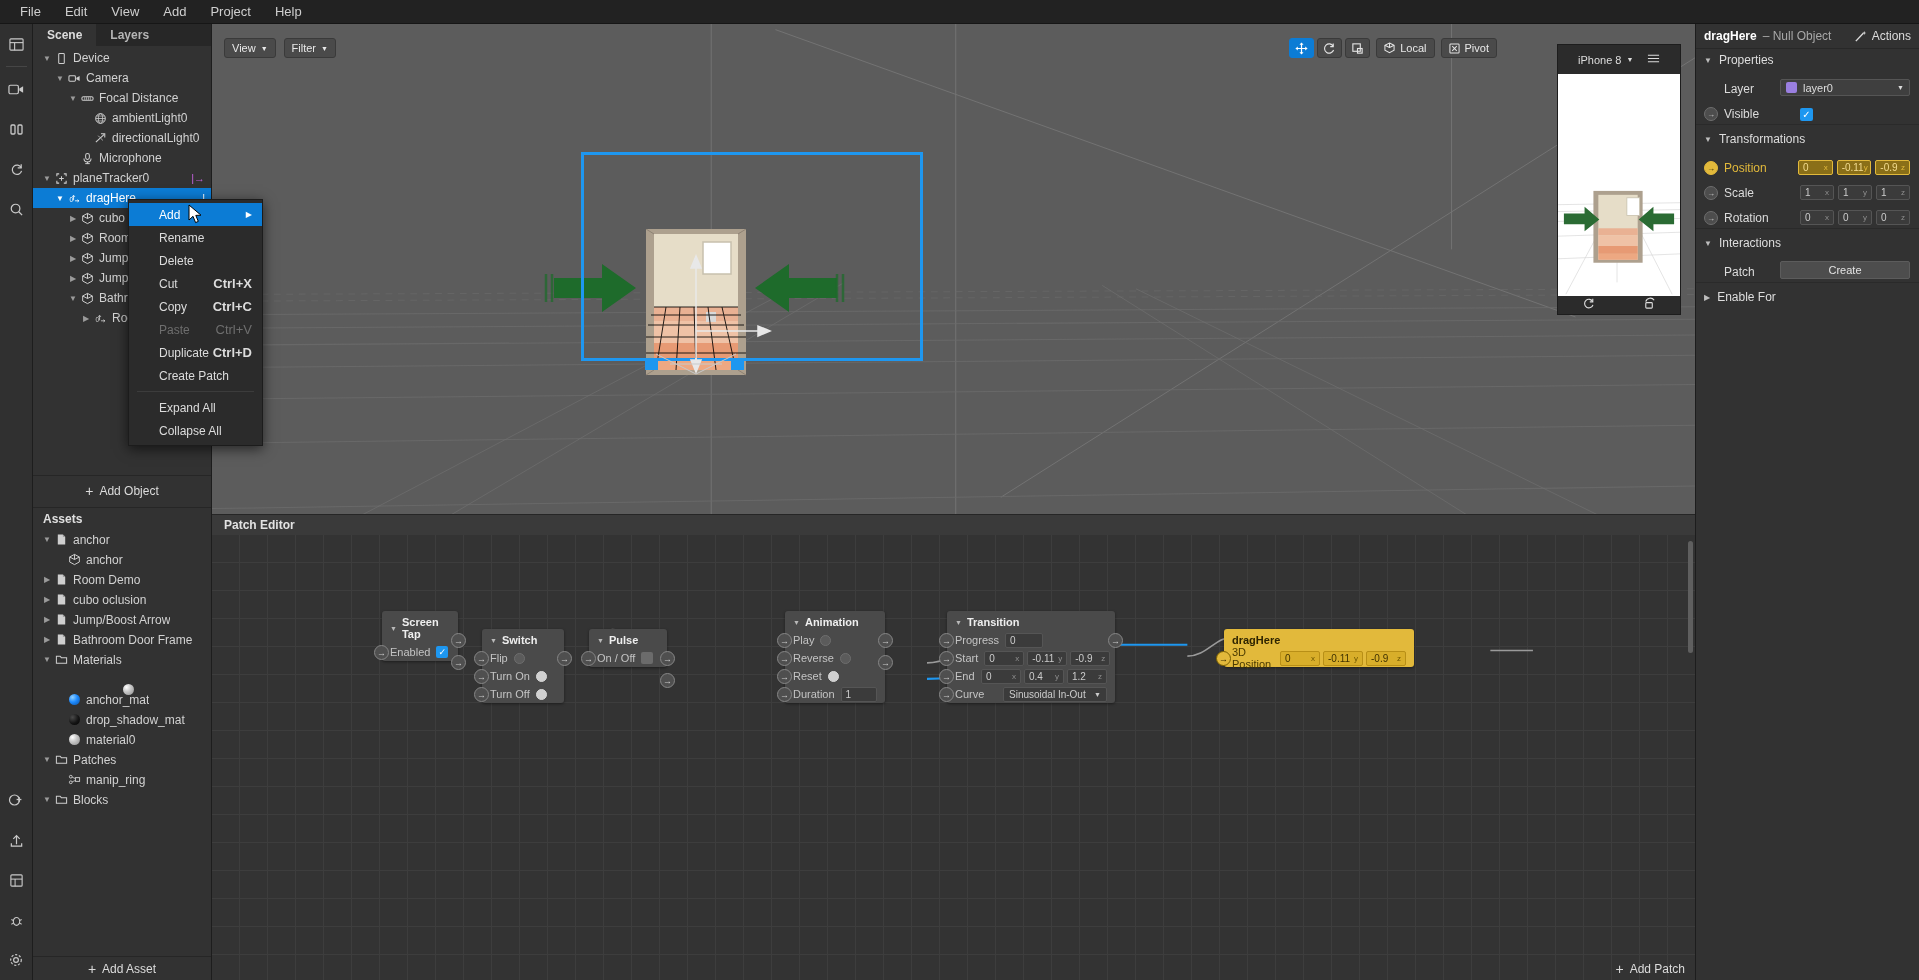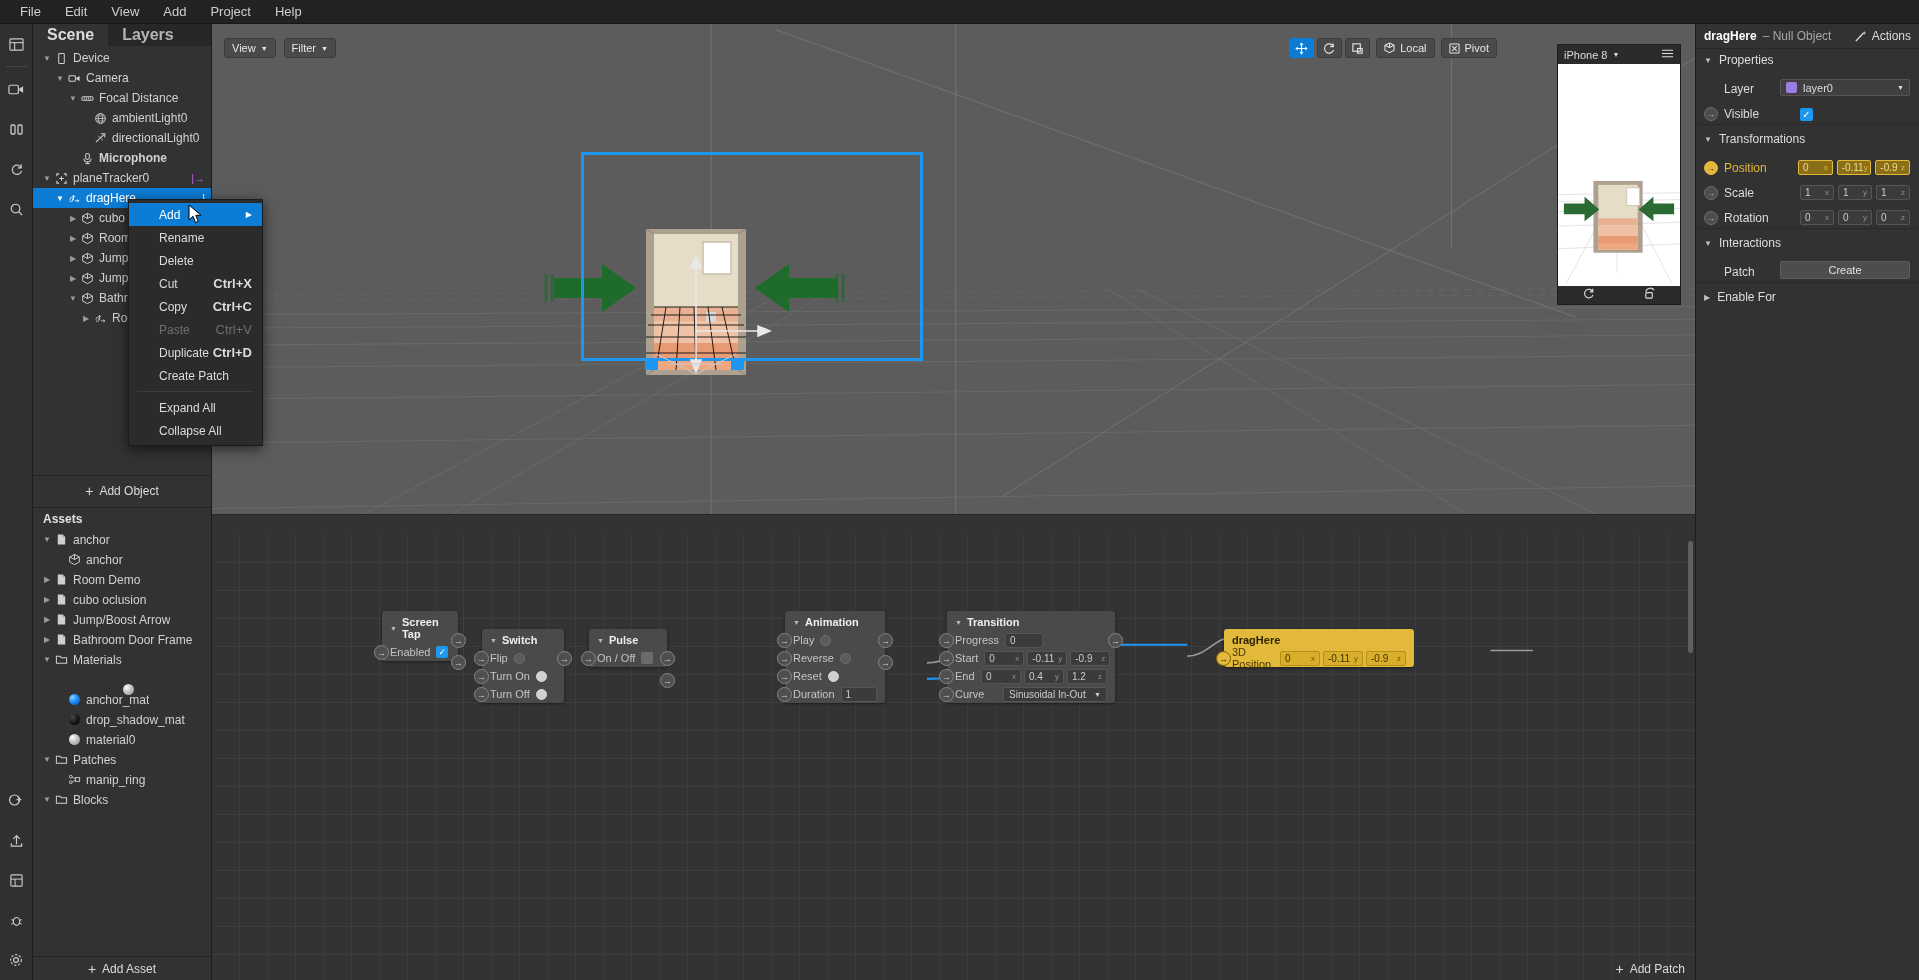--- a/index.html
+++ b/index.html
@@ -30,7 +30,7 @@
             border-right:1px solid #1d1d1d; }
 
   .tabsrow{ height:22px; display:flex; background:#323232; flex:0 0 22px; }
-  .tabsrow .tab{ padding:0 14px; display:flex; align-items:center; font-size:16px;
+  .tabsrow .tab{ padding:0 14px; display:flex; align-items:center; font-size:12px;
                  font-weight:bold; color:#dcdcdc; cursor:pointer; }
   .tabsrow .tab.inactive{ background:#272727; color:#b5b5b5; flex:1; justify-content:flex-start;}
   .tabsrow .tab.active{ background:#323232; }

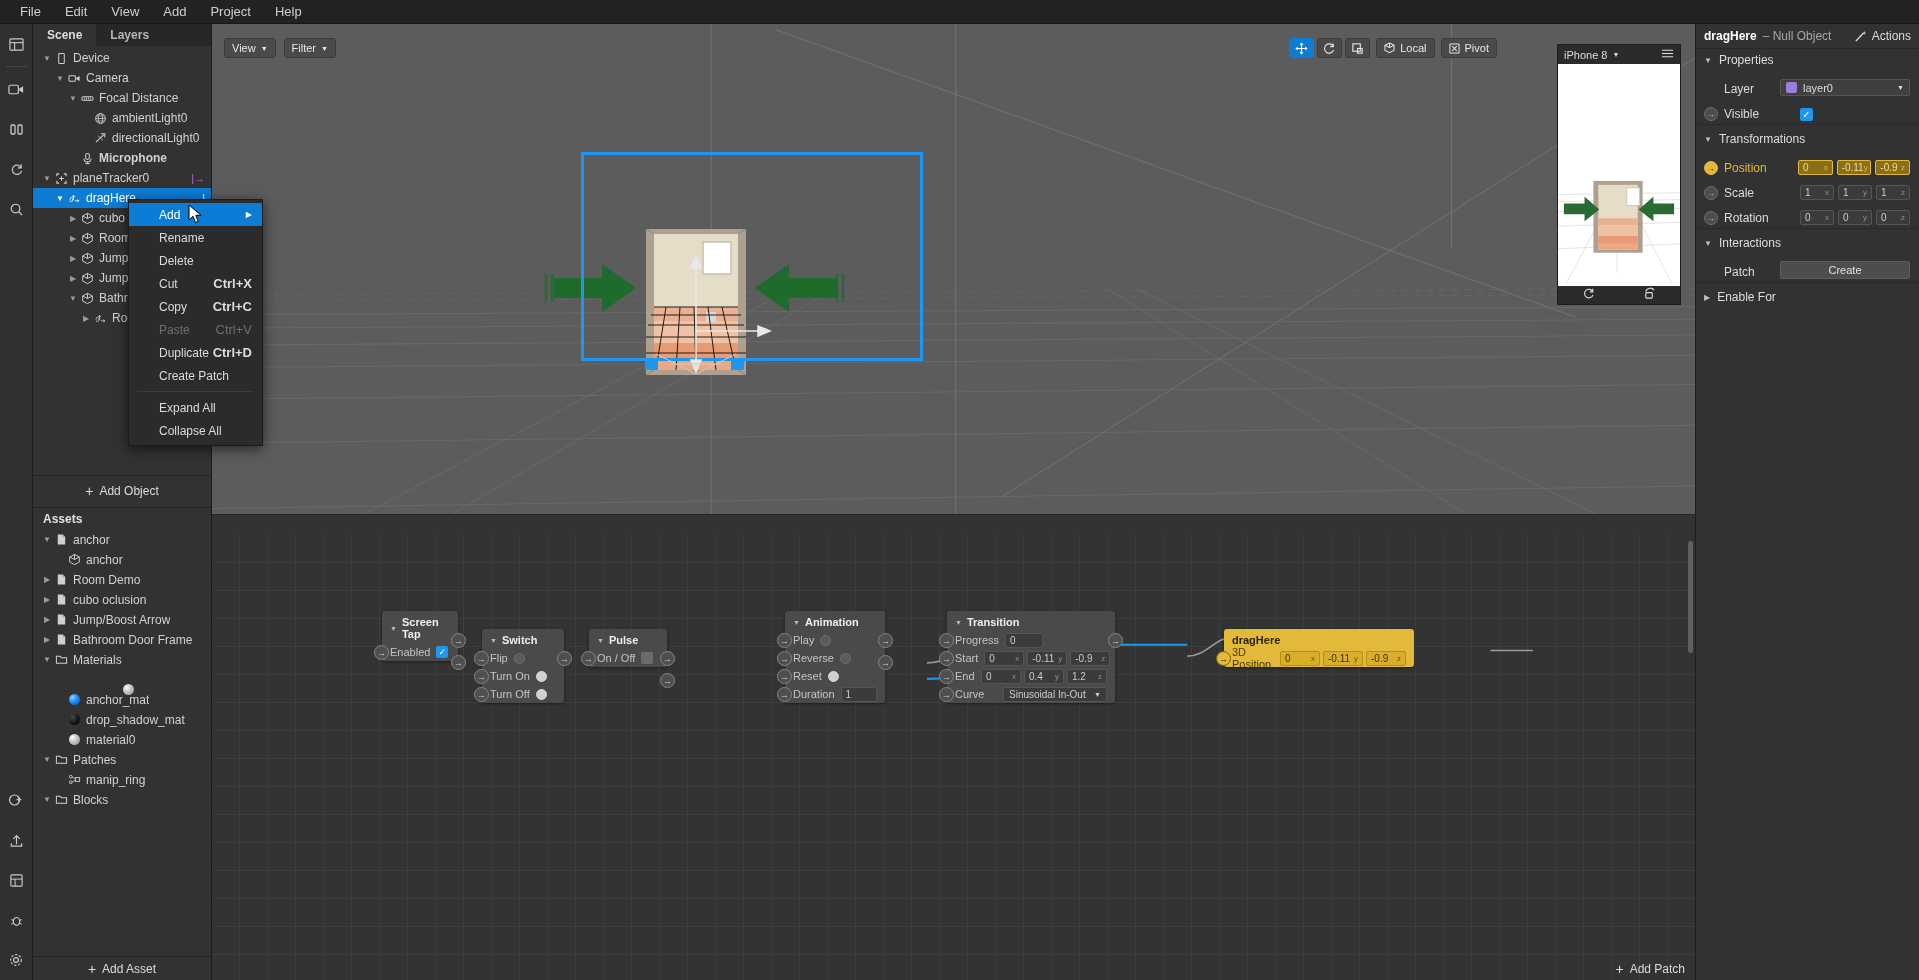--- a/index.html
+++ b/index.html
@@ -85,8 +85,8 @@
   
   .devpanel{ position:absolute; top:20px; right:14px; width:124px; z-index:8;
              background:#2b2b2b; border:1px solid #1d1d1d; }
-  .devhdr{ height:19px; display:flex; align-items:center; justify-content:space-between;
-           padding:0 6px; background:#2b2b2b; font-size:11px; color:#ddd; }
+  .devhdr{ height:29px; display:flex; align-items:center; justify-content:space-between;
+           padding:0 20px; background:#2b2b2b; font-size:11px; color:#ddd; }
   .devscreen{ height:222px; background:#fff; position:relative; overflow:hidden; }
   .devfoot{ height:18px; display:flex; align-items:center; justify-content:space-around;
             background:#2b2b2b; color:#ddd; font-size:12px; }

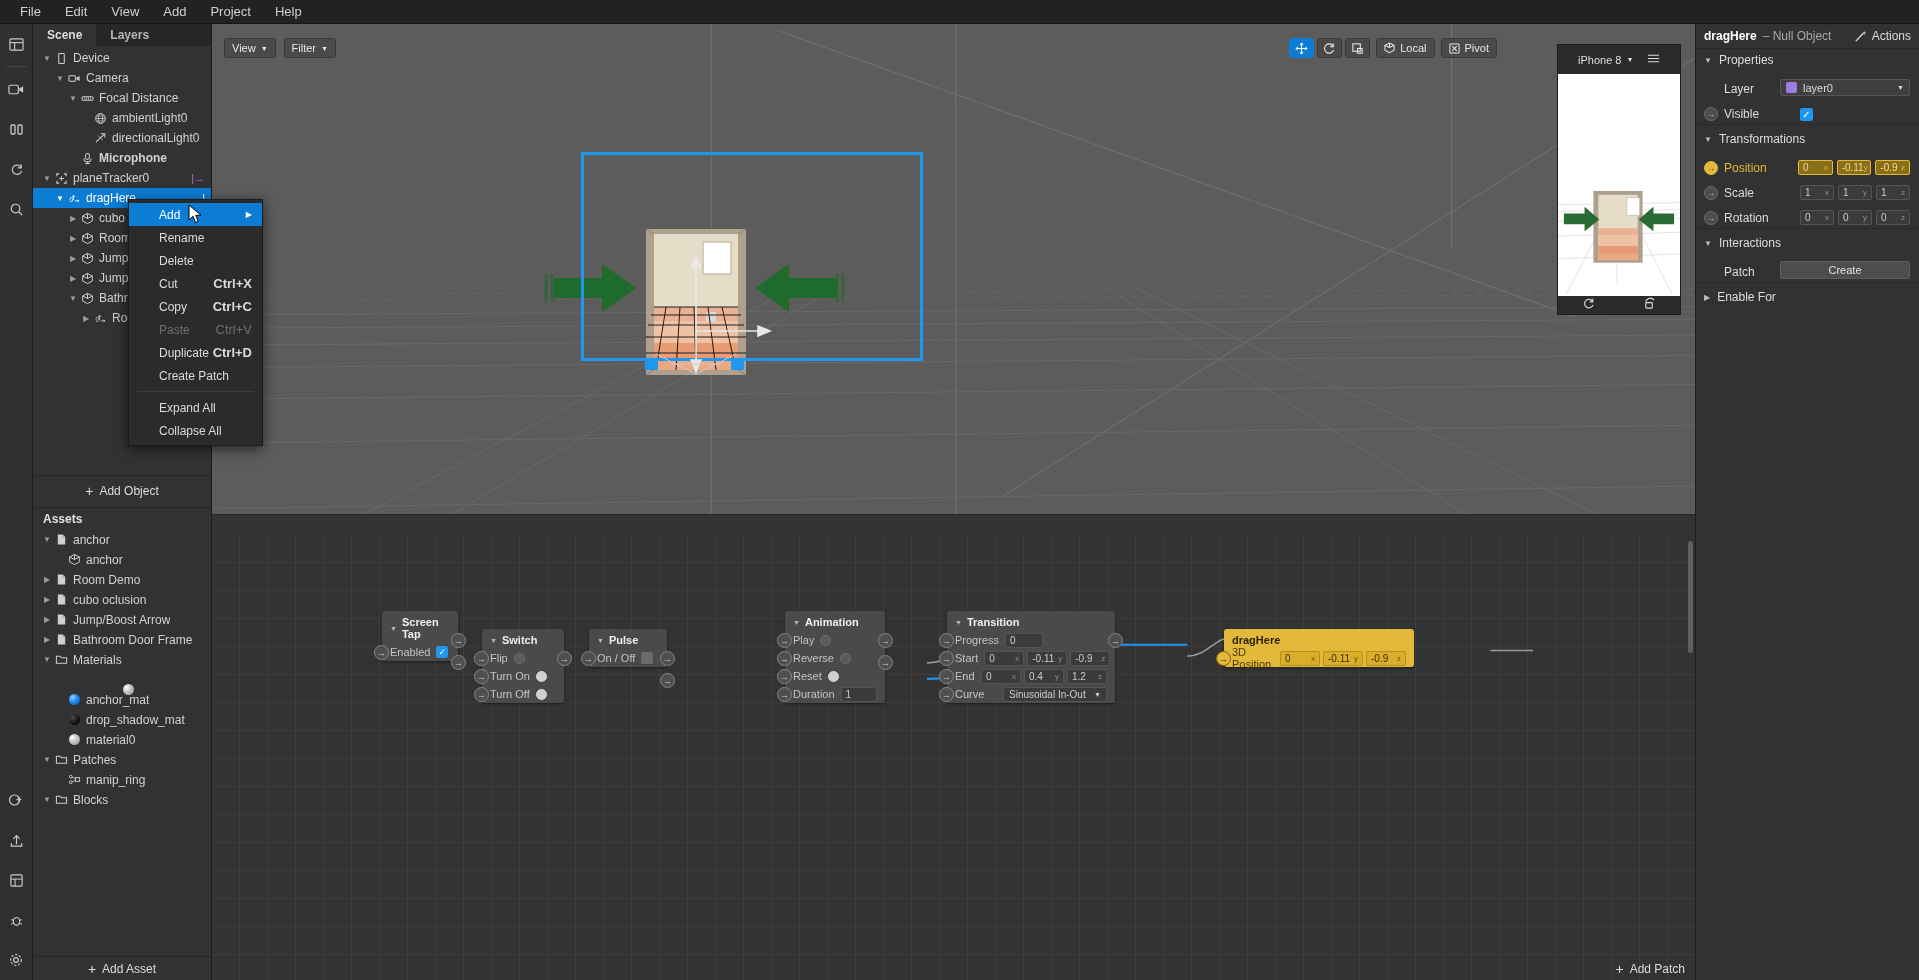--- a/index.html
+++ b/index.html
@@ -335,7 +335,7 @@
             </span>
             <span class="lbl">directionalLight0</span>
           </div>
-          <div class="row" style="padding-left: 34px; font-weight: bold;">
+          <div class="row" style="padding-left: 34px;">
             <span class="tw"></span>
             <span class="ico">
               <svg width="13" height="13" viewBox="0 0 14 14">

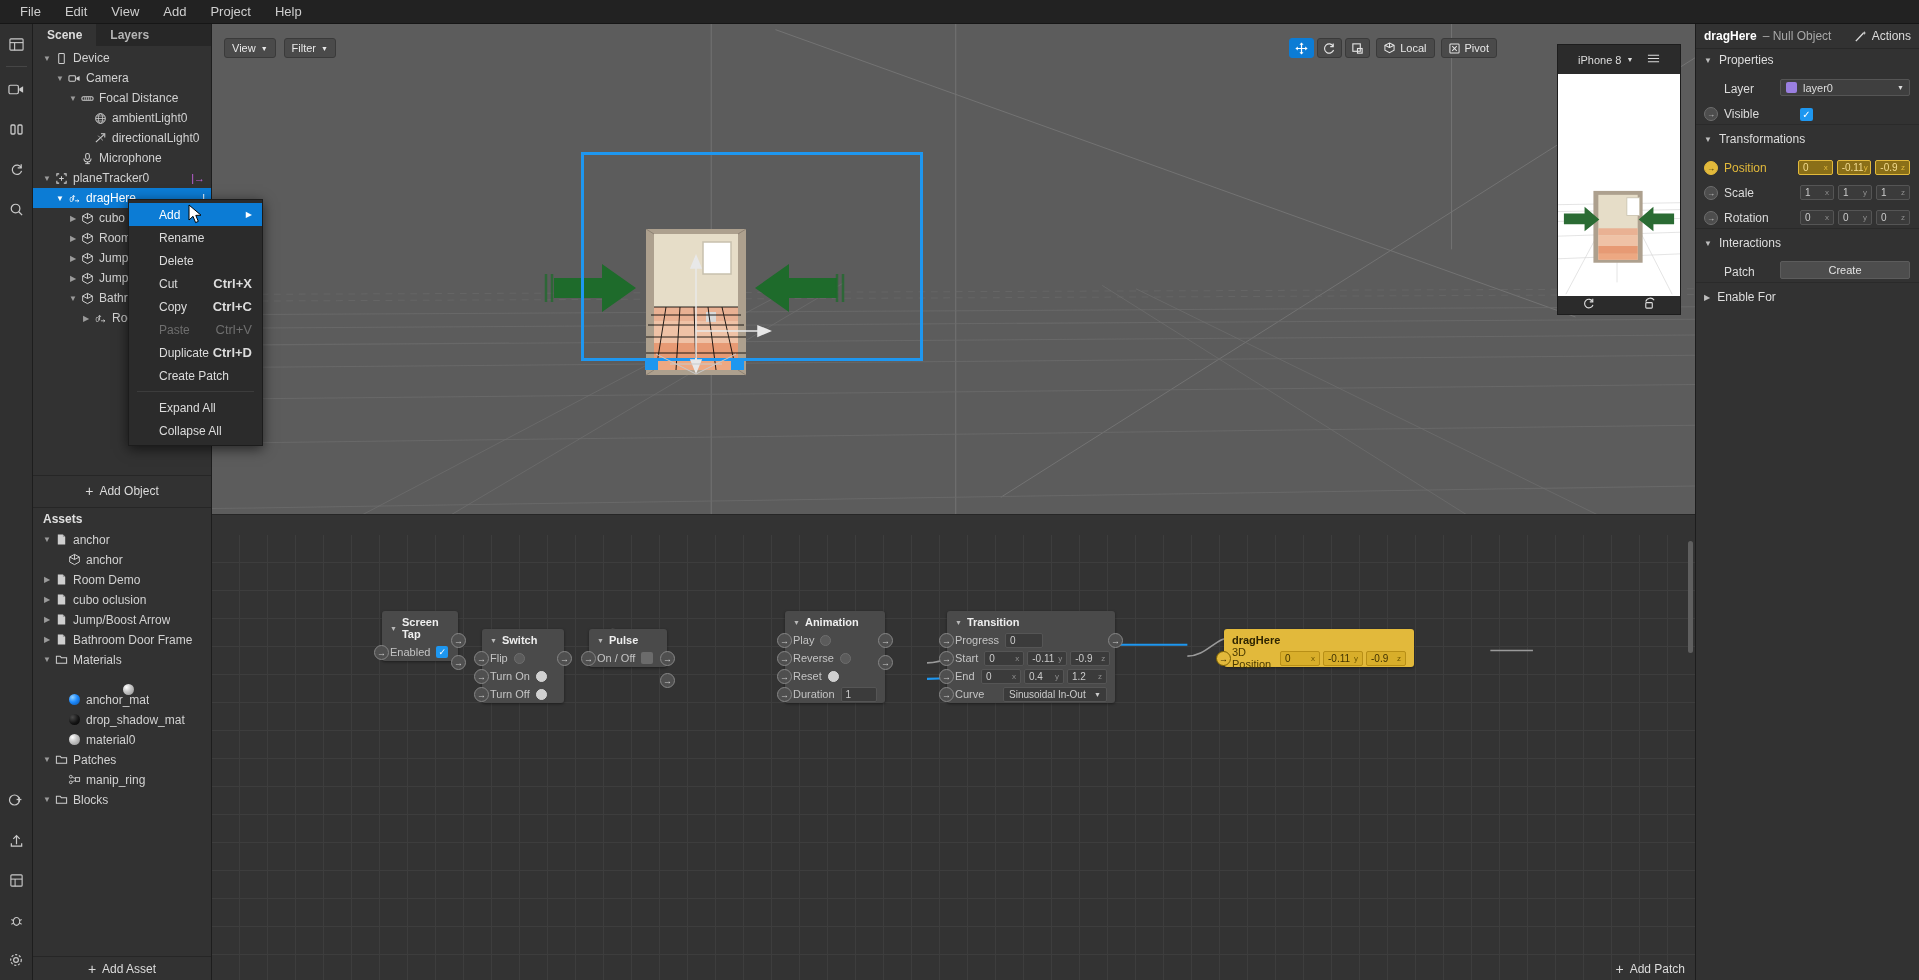--- a/index.html
+++ b/index.html
@@ -764,6 +764,7 @@
       </div>
 
       <div class="patcheditor">
+        <div class="pehdr">Patch Editor</div>
         <div class="pecanvas">
 
           <svg style="position:absolute;inset:0;width:100%;height:100%;" viewBox="0 0 1316 470">

